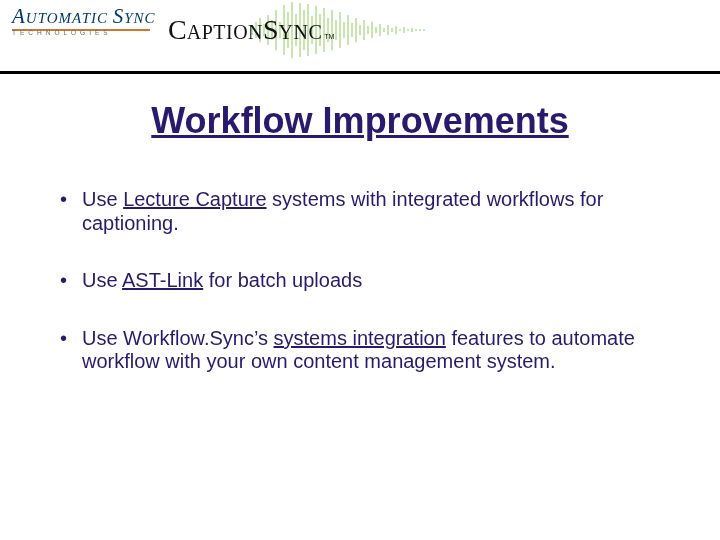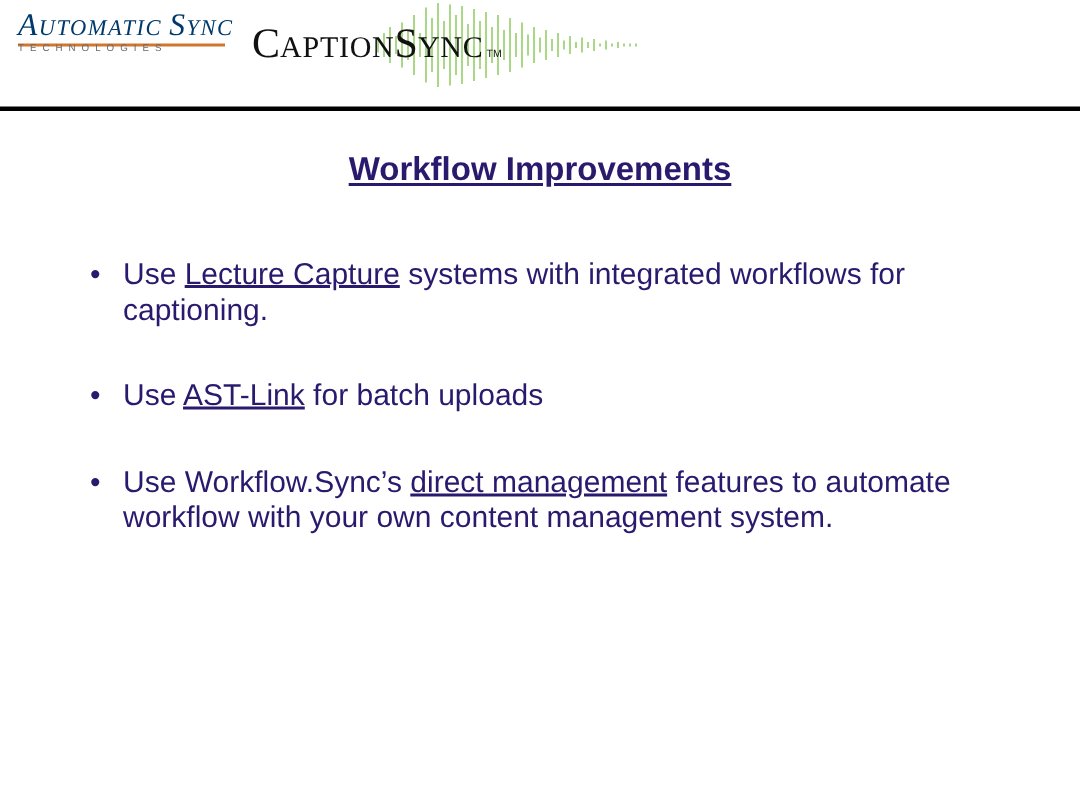--- a/index.html
+++ b/index.html
@@ -24,7 +24,7 @@
   .header-rule { position: absolute; left: 0; right: 0; bottom: 0; height: 3px; background: #000; }
 
   .title { text-align: center; margin-top: 26px; }
-  .title h1 { display: inline-block; color: #2a1a6e; font-size: 22px; font-weight: bold; text-decoration: underline; font-family: Arial, Helvetica, sans-serif; }
+  .title h1 { display: inline-block; color: #2a1a6e; font-size: 36px; font-weight: bold; text-decoration: underline; font-family: Arial, Helvetica, sans-serif; }
 
   .content { margin: 46px 54px 0 54px; color: #2a1a6e; font-size: 20px; line-height: 1.18; }
   .content ul { list-style: none; }

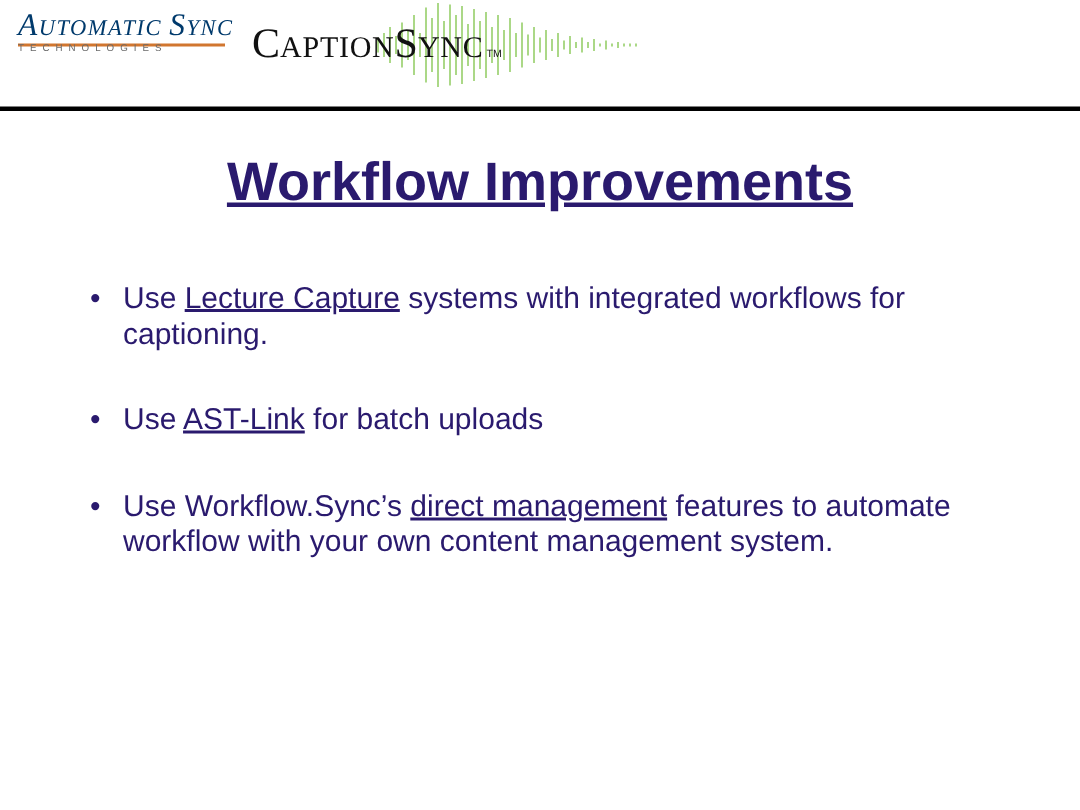--- a/index.html
+++ b/index.html
@@ -116,7 +116,7 @@
     <ul>
       <li><span>Use </span><span class="link">Lecture Capture</span><span> systems with integrated workflows for captioning.</span></li>
       <li><span>Use </span><span class="link">AST-Link</span><span> for batch uploads</span></li>
-      <li><span>Use Workflow.Sync’s </span><span class="link">direct management</span><span> features to automate workflow with your own content management system.</span></li>
+      <li><span>Use Workflow.Sync’s </span><span class="link">systems integration</span><span> features to automate workflow with your own content management system.</span></li>
     </ul>
   </div>
 

